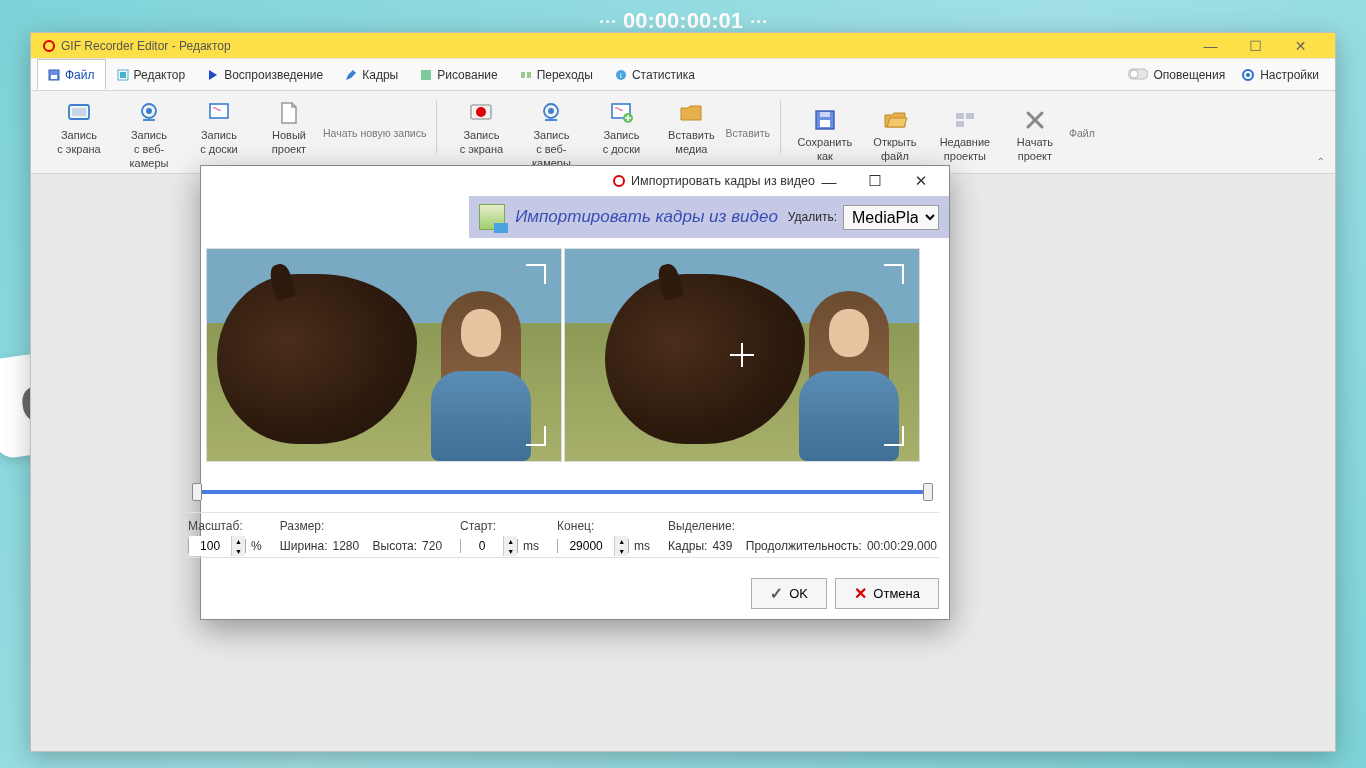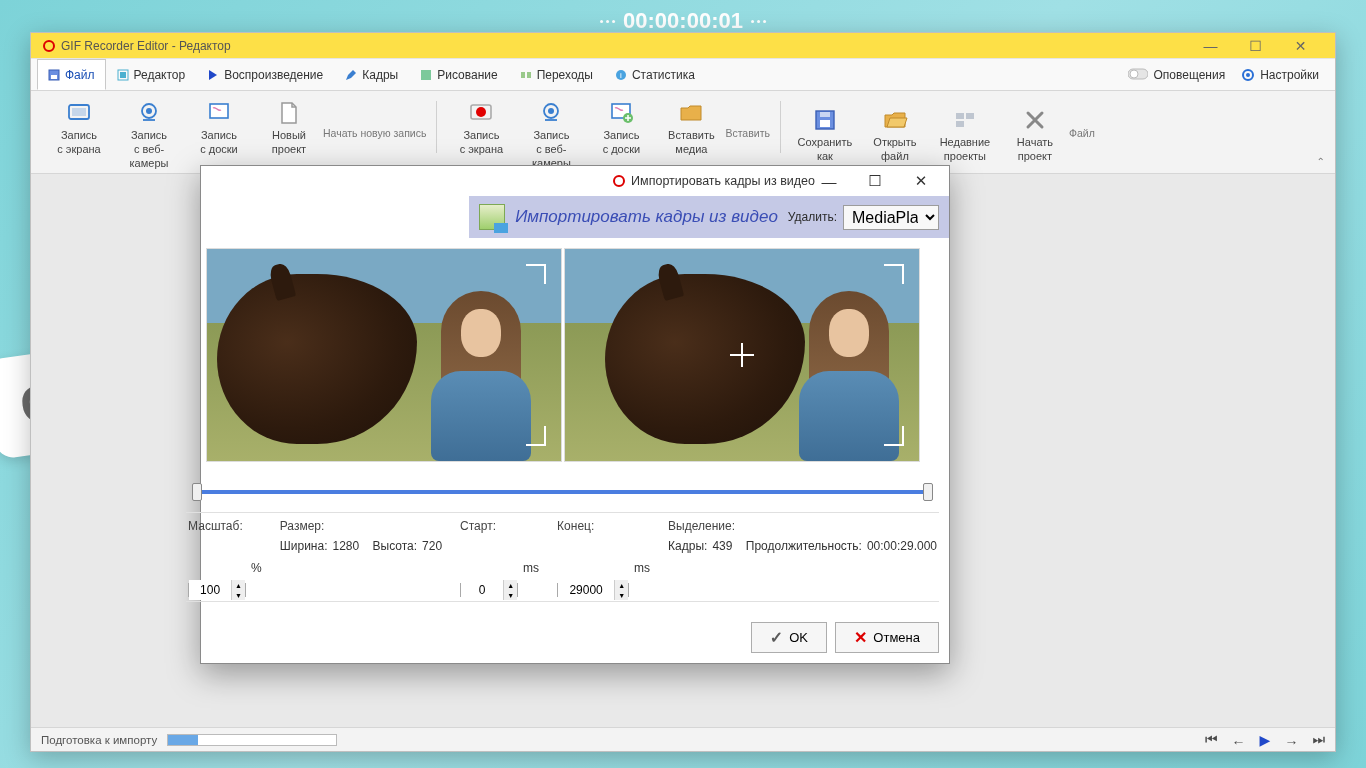--- a/index.html
+++ b/index.html
@@ -105,7 +105,7 @@
 .param-col { display: flex; flex-direction: column; gap: 6px; }
 .param-col .label { color: #444; }
 .param-col .row { display: flex; align-items: center; gap: 5px; white-space: nowrap; }
-.spinner { display: inline-flex; align-items: center; border: 1px solid #a9a9a9; height: 14px; background: #fff; margin-top: 44px; }
+.spinner { display: inline-flex; align-items: center; border: 1px solid #a9a9a9; height: 14px; background: #fff; }
 .spinner input { width: 42px; border: none; text-align: center; font-size: 12px; height: 20px; outline: none; }
 .spinner .arrows { display: flex; flex-direction: column; width: 14px; }
 .spinner .arrows button { height: 10px; border: none; border-left: 1px solid #ccc; background: #efefef; font-size: 7px; cursor: pointer; line-height: 1; padding: 0;}

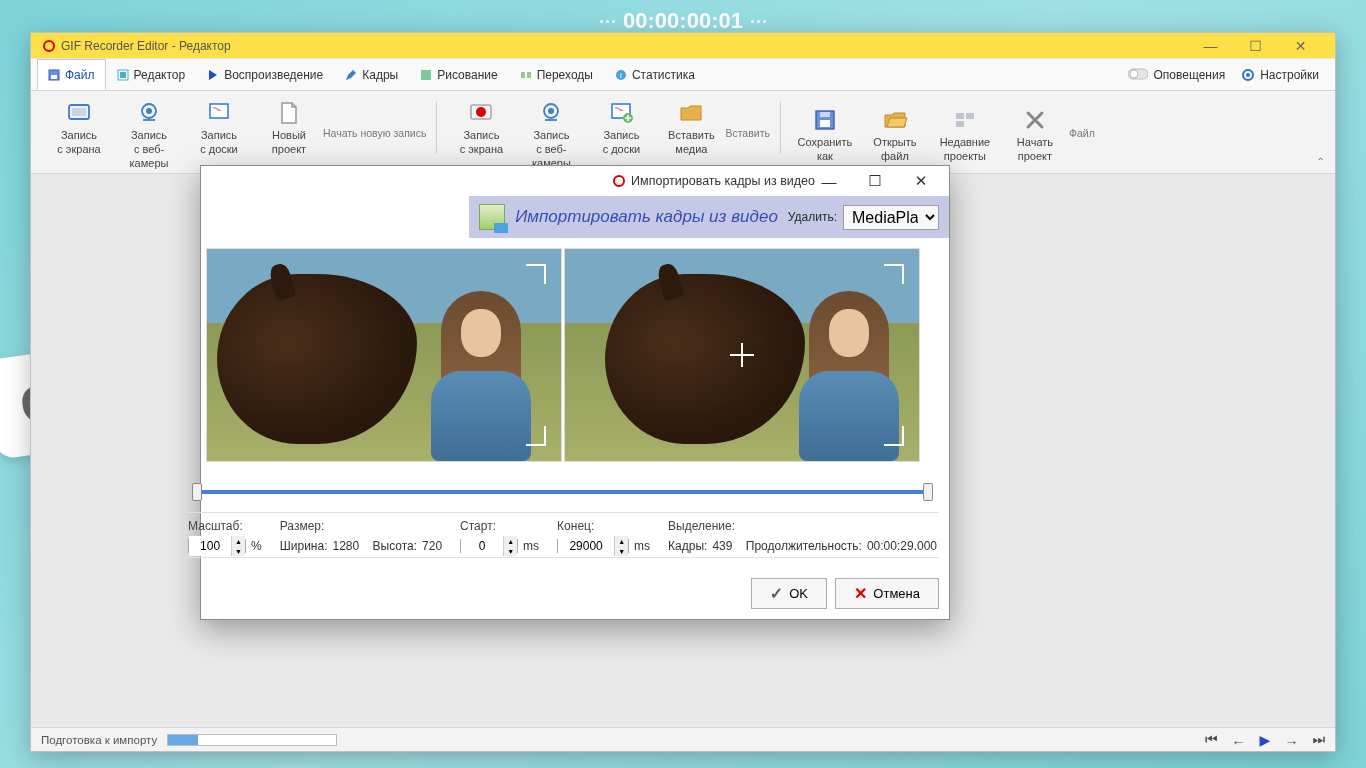--- a/index.html
+++ b/index.html
@@ -410,19 +410,6 @@
 
   <div class="mw-content"></div>
 
-  <div class="mw-status">
-    <span>Подготовка к импорту</span>
-    <div class="progress">
-        <div class="progress-fill"></div>
-      </div>
-    <div class="nav-arrows">
-      <button>⏮</button>
-      <button>←</button>
-      <button class="play">▶</button>
-      <button>→</button>
-      <button>⏭</button>
-    </div>
-  </div>
 </div>
 
 <div class="dialog">

